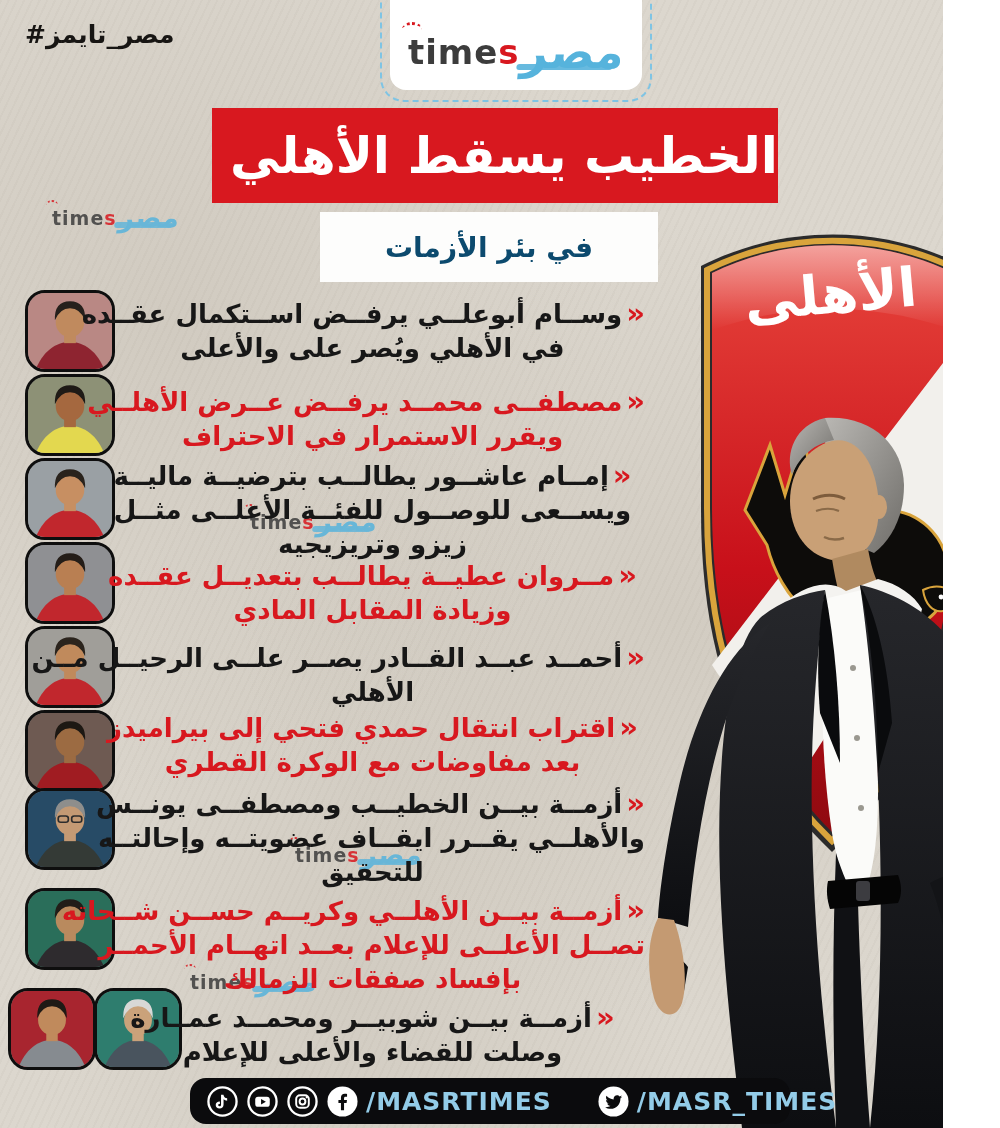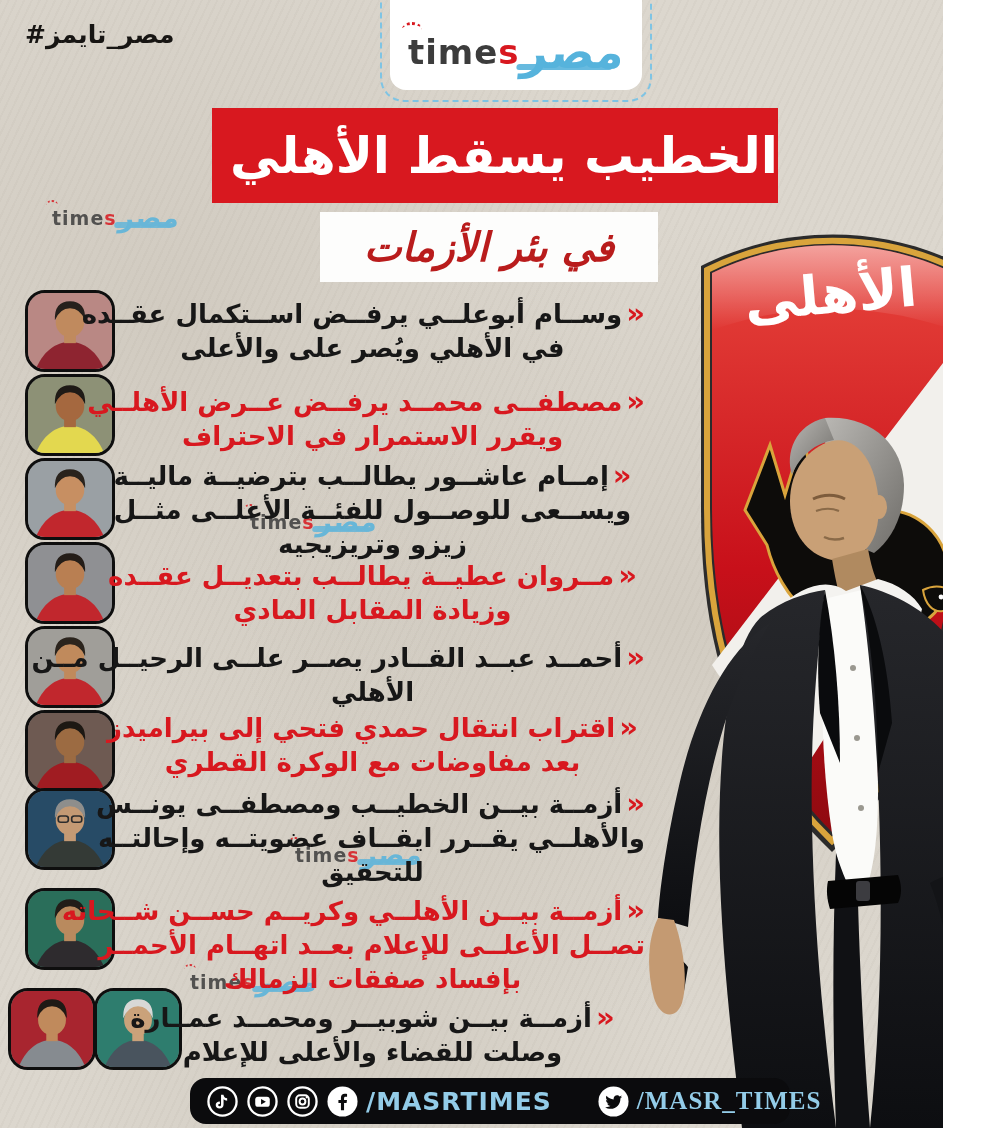--- a/index.html
+++ b/index.html
@@ -34,7 +34,7 @@
   .title-banner{left:212px;top:108px;width:566px;height:95px;background:#d8181f;display:flex;align-items:center;justify-content:flex-end;}
   .title-banner span{color:#fff;font-size:50px;font-weight:bold;direction:rtl;}
   .sub-banner{left:320px;top:212px;width:338px;height:70px;background:#fdfdfc;display:flex;align-items:center;justify-content:center;}
-  .sub-banner span{color:#b91c1c;font-size:40px;font-weight:bold;direction:rtl;font-style:italic;}
+  .sub-banner span{color:#0c4a6e;font-size:28px;font-weight:bold;direction:rtl;}
 
   
   .item{left:100px;width:545px;direction:rtl;text-align:center;font-weight:bold;font-size:26px;line-height:34px;}

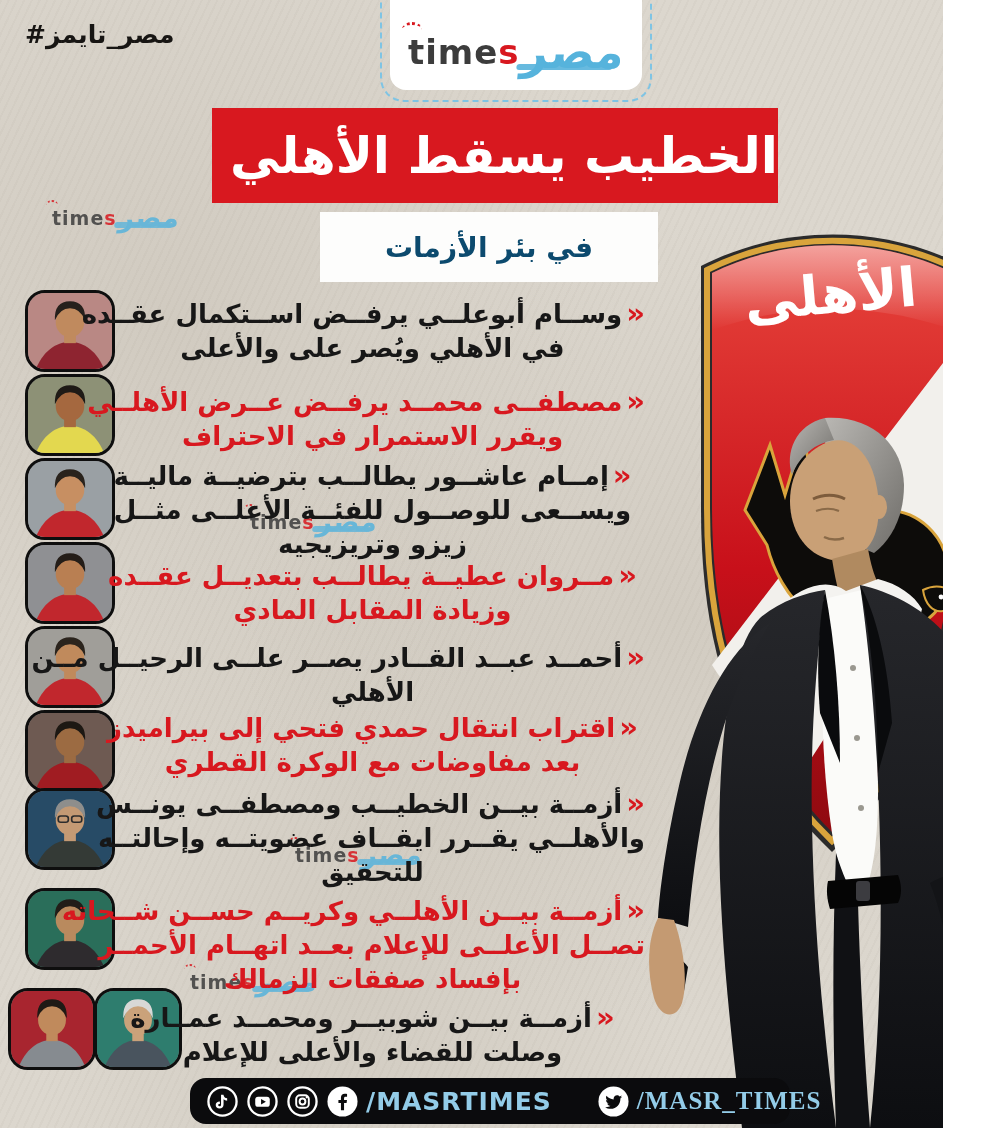--- a/index.html
+++ b/index.html
@@ -56,7 +56,7 @@
     display:flex;align-items:center;padding:0 16px;box-sizing:border-box;gap:7px;}
   .sicon{width:33px;height:33px;flex:0 0 auto;}
   .handle{color:#93cce8;font-size:25px;font-weight:bold;letter-spacing:1px;direction:ltr;white-space:nowrap;}
-  .tw-group{margin-left:38px;display:flex;align-items:center;gap:7px;font-family:Liberation Serif, serif;}
+  .tw-group{margin-left:38px;display:flex;align-items:center;gap:7px;}
 </style>
 </head>
 <body>

